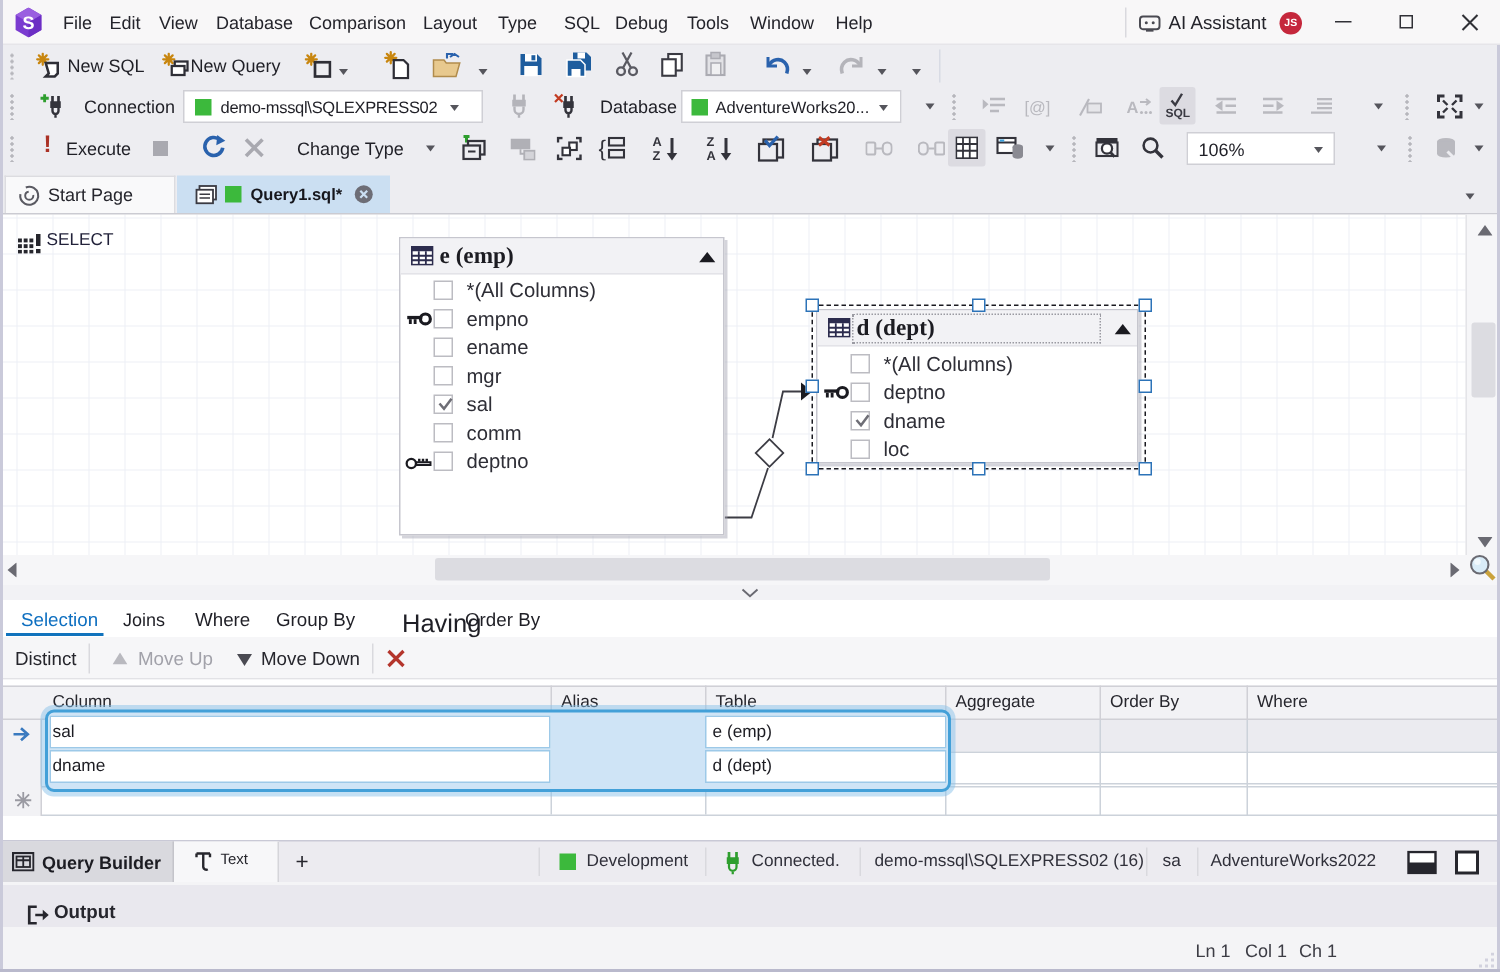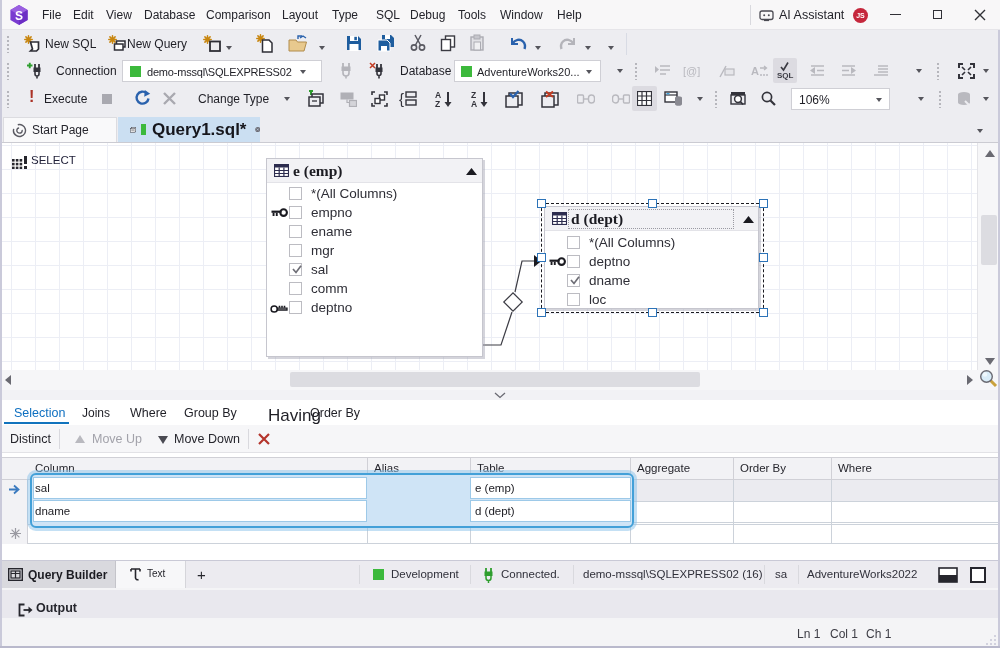--- a/index.html
+++ b/index.html
@@ -351,7 +351,7 @@
       <path d="M3 6.5 h7 M3 9 h7" stroke="#3a3a42" stroke-width="1.1"></path>
     </svg>
     <span class="greensq" style="margin-left:5px;"></span>
-    <span style="margin-left:6px;font-size:17px;font-weight:bold;color:#16161c;">Query1.sql*</span>
+    <span style="margin-left:6px;font-size:11px;font-weight:bold;color:#16161c;">Query1.sql*</span>
     <svg style="margin-left:8px;" width="13" height="13" viewBox="0 0 13 13">
       <circle cx="6.5" cy="6.5" r="6" fill="#6d6d76"></circle>
       <path d="M4.2,4.2 L8.8,8.8 M8.8,4.2 L4.2,8.8" stroke="#cbdff2" stroke-width="1.5"></path>

